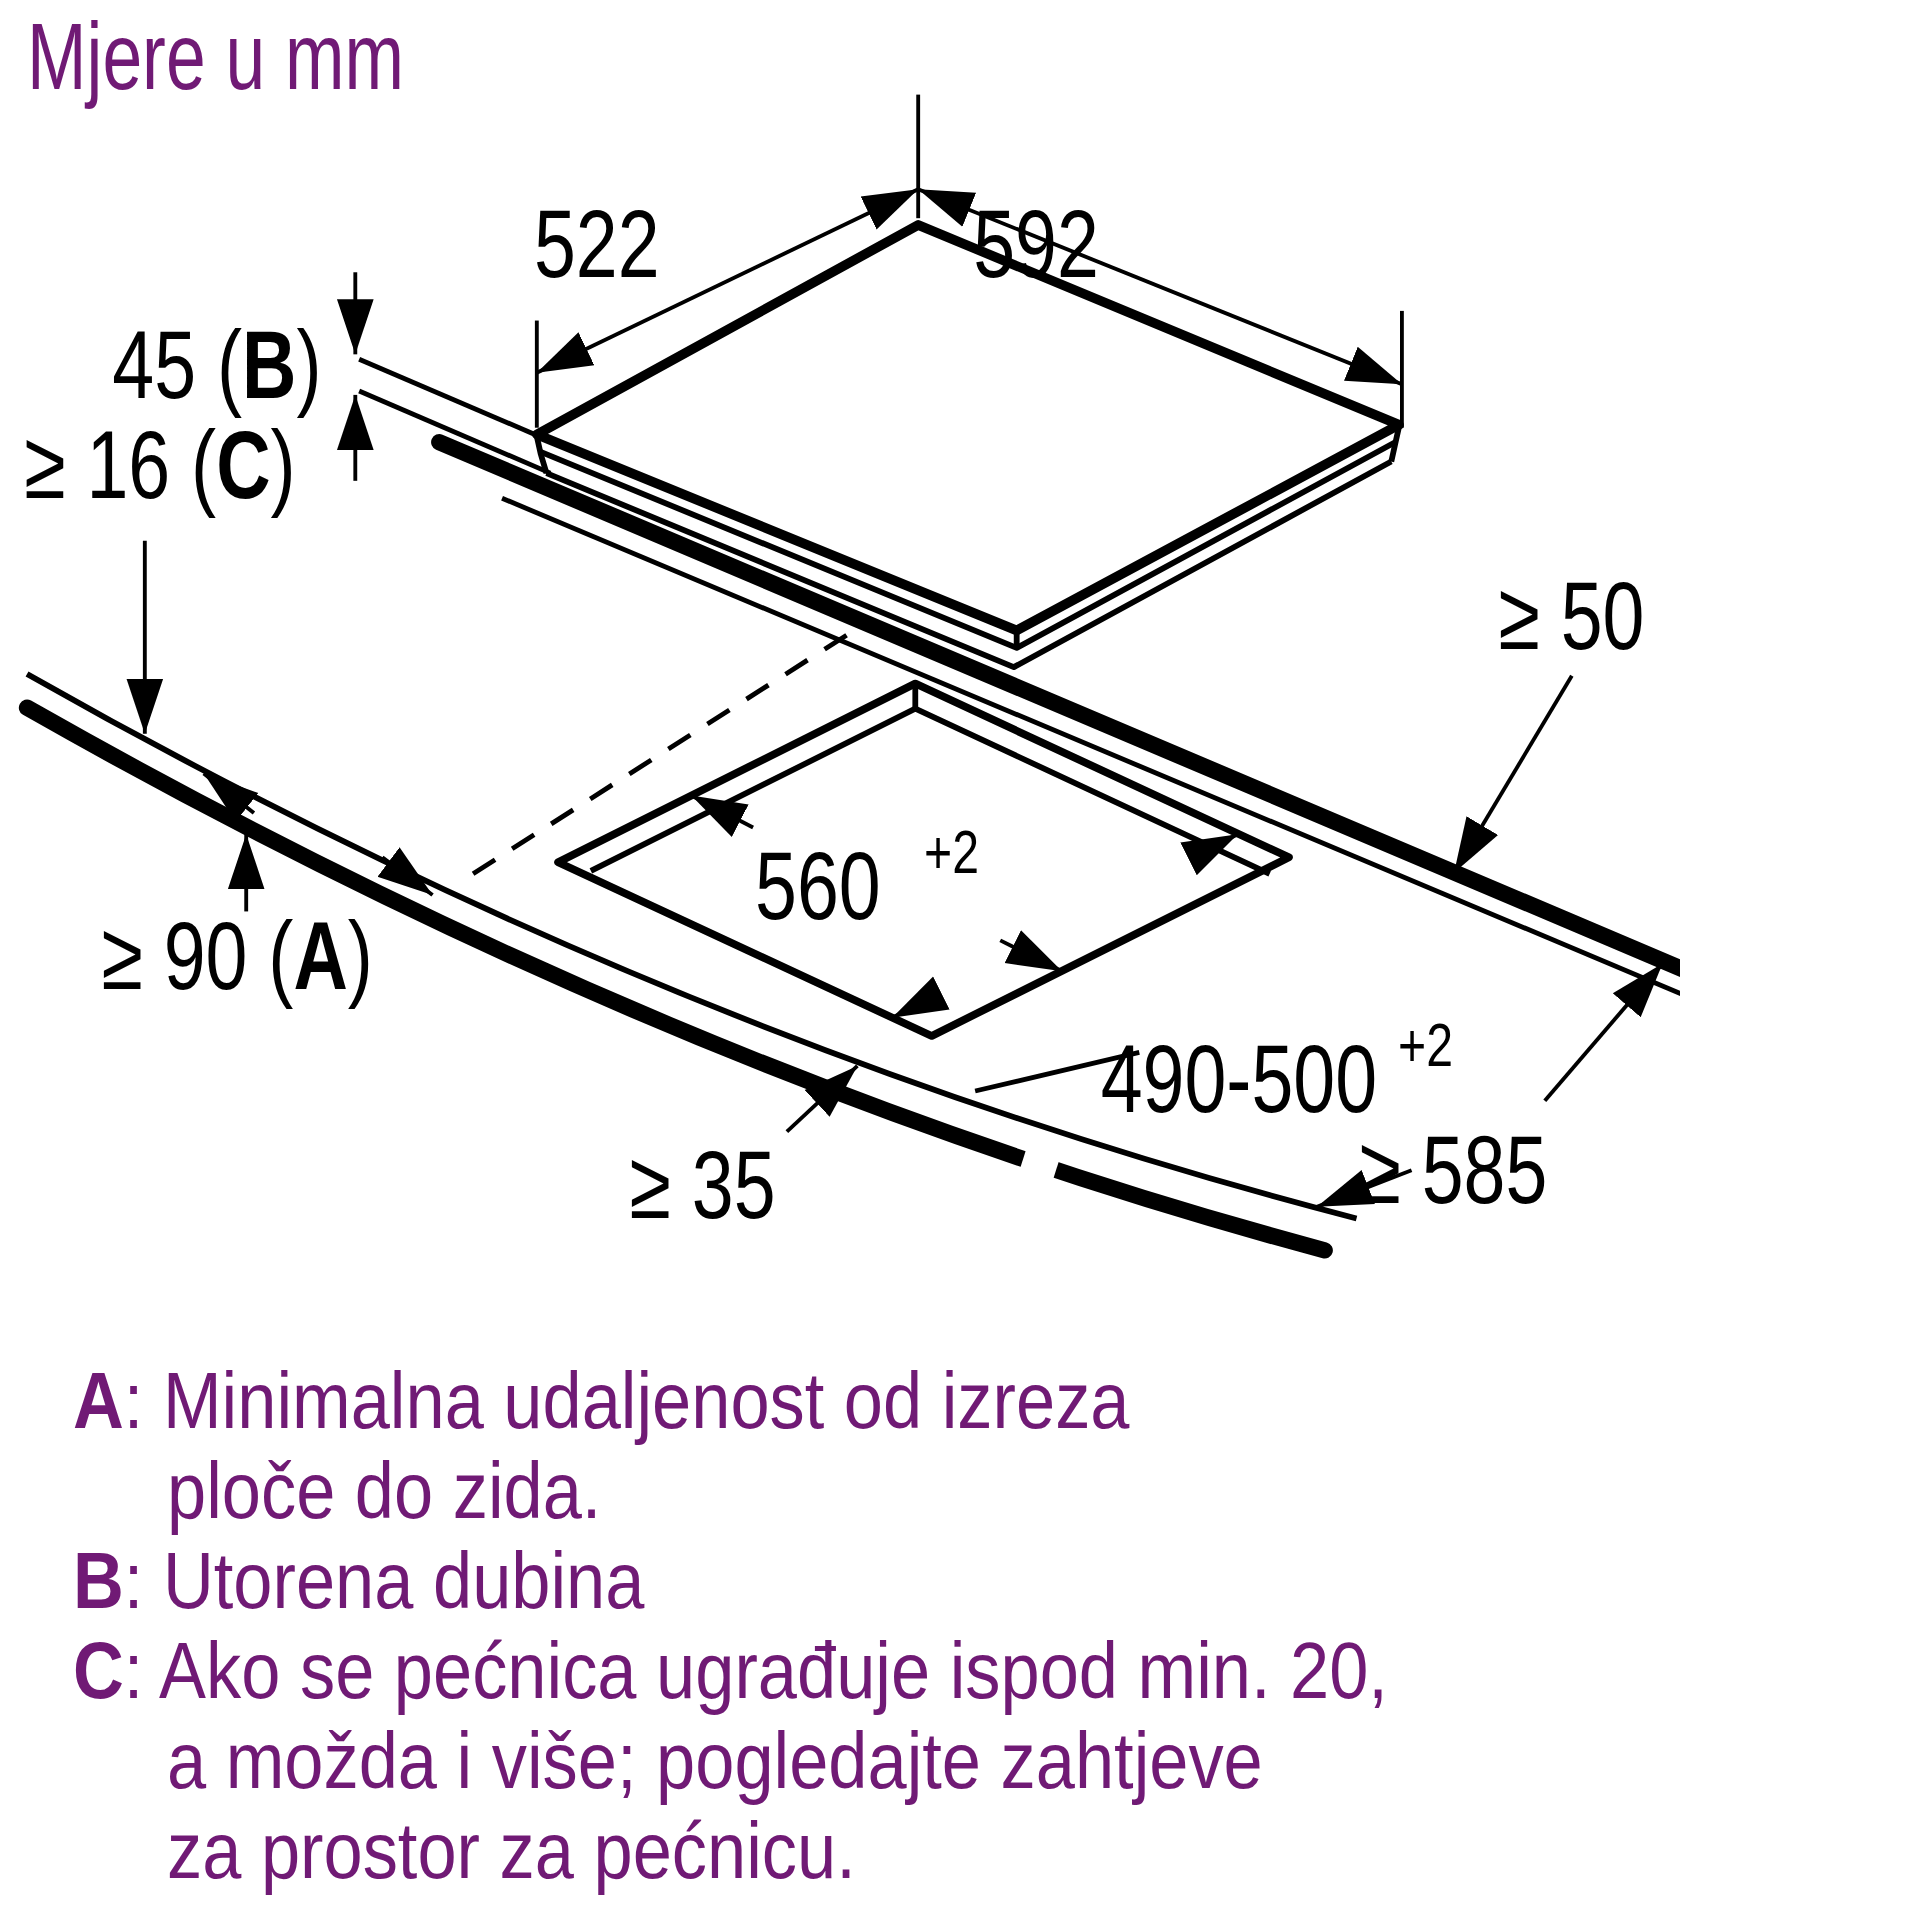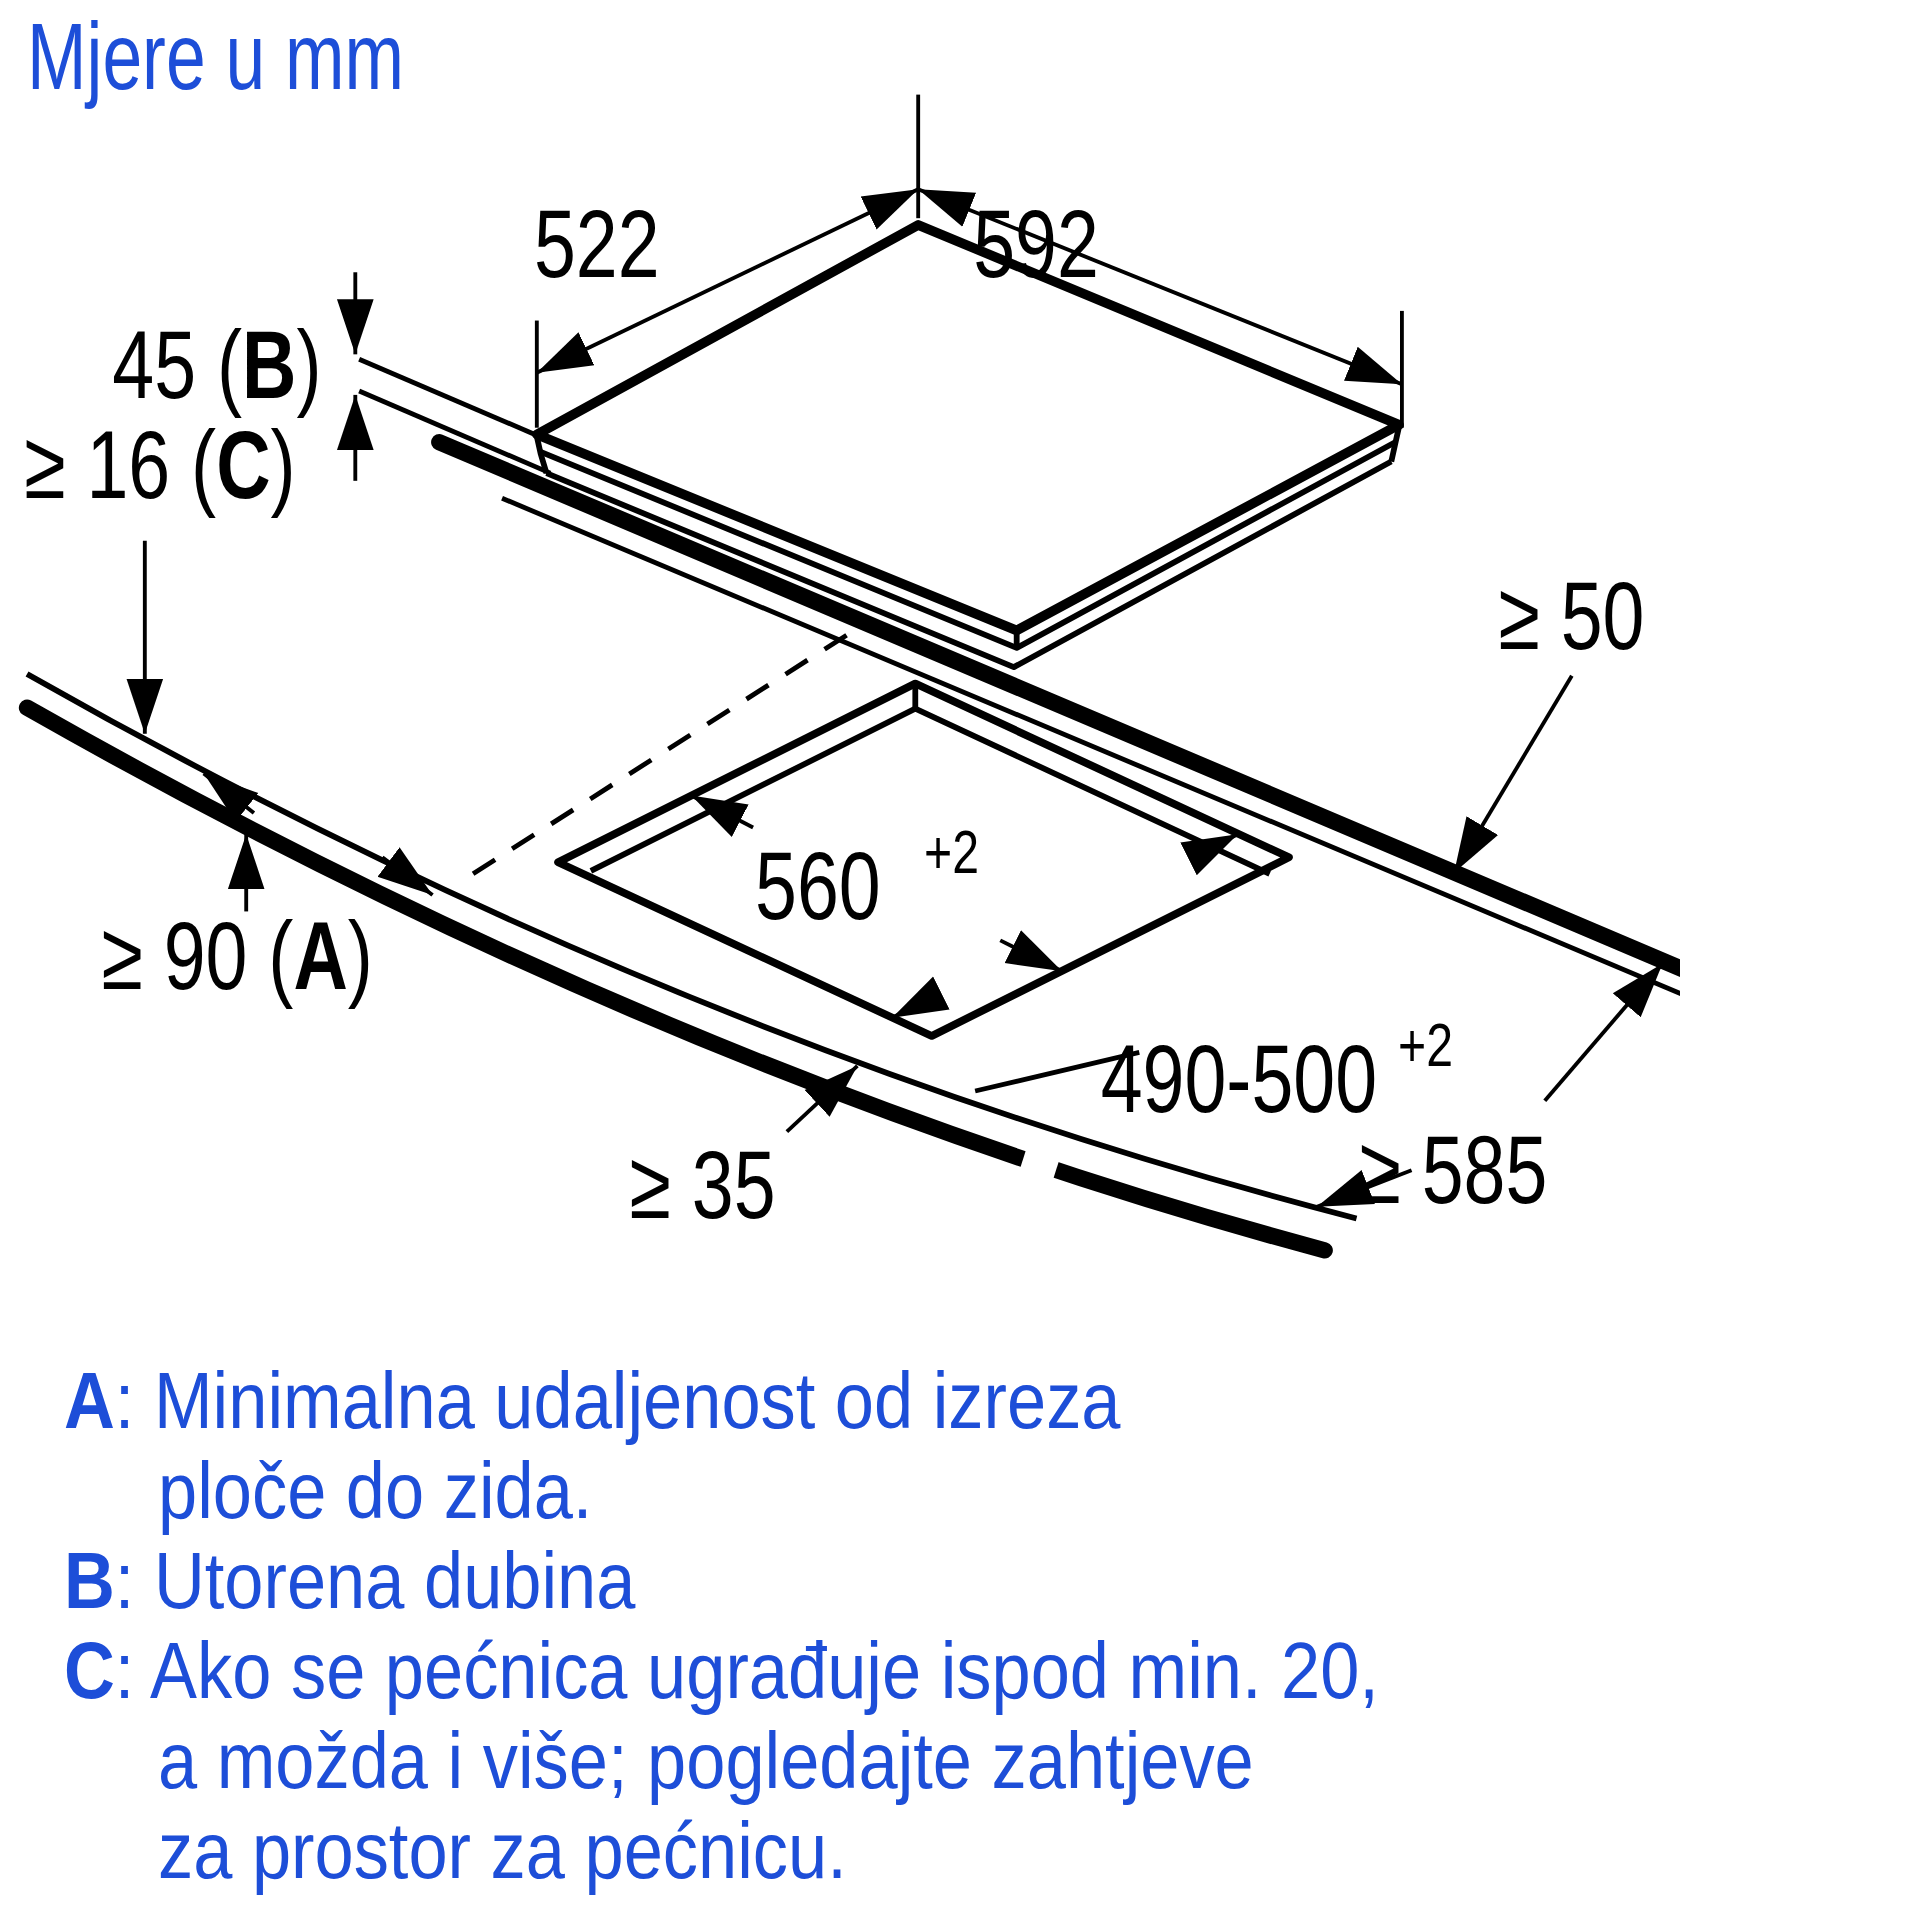--- a/index.html
+++ b/index.html
@@ -4,7 +4,7 @@
 <style>
   html,body{margin:0;padding:0;background:#fff;}
   #stage{position:relative;width:1680px;height:1931px;background:#fff;overflow:hidden;
-         font-family:"Liberation Sans",sans-serif;color:#1d4ed8;}
+         font-family:"Liberation Sans",sans-serif;color:#701a75;}
   #page-title{position:absolute;left:27px;top:9.7px;font-size:94px;line-height:1;
               white-space:nowrap;transform:scaleX(0.76);transform-origin:0 0;}
   #diagram-svg{position:absolute;left:0;top:0;}

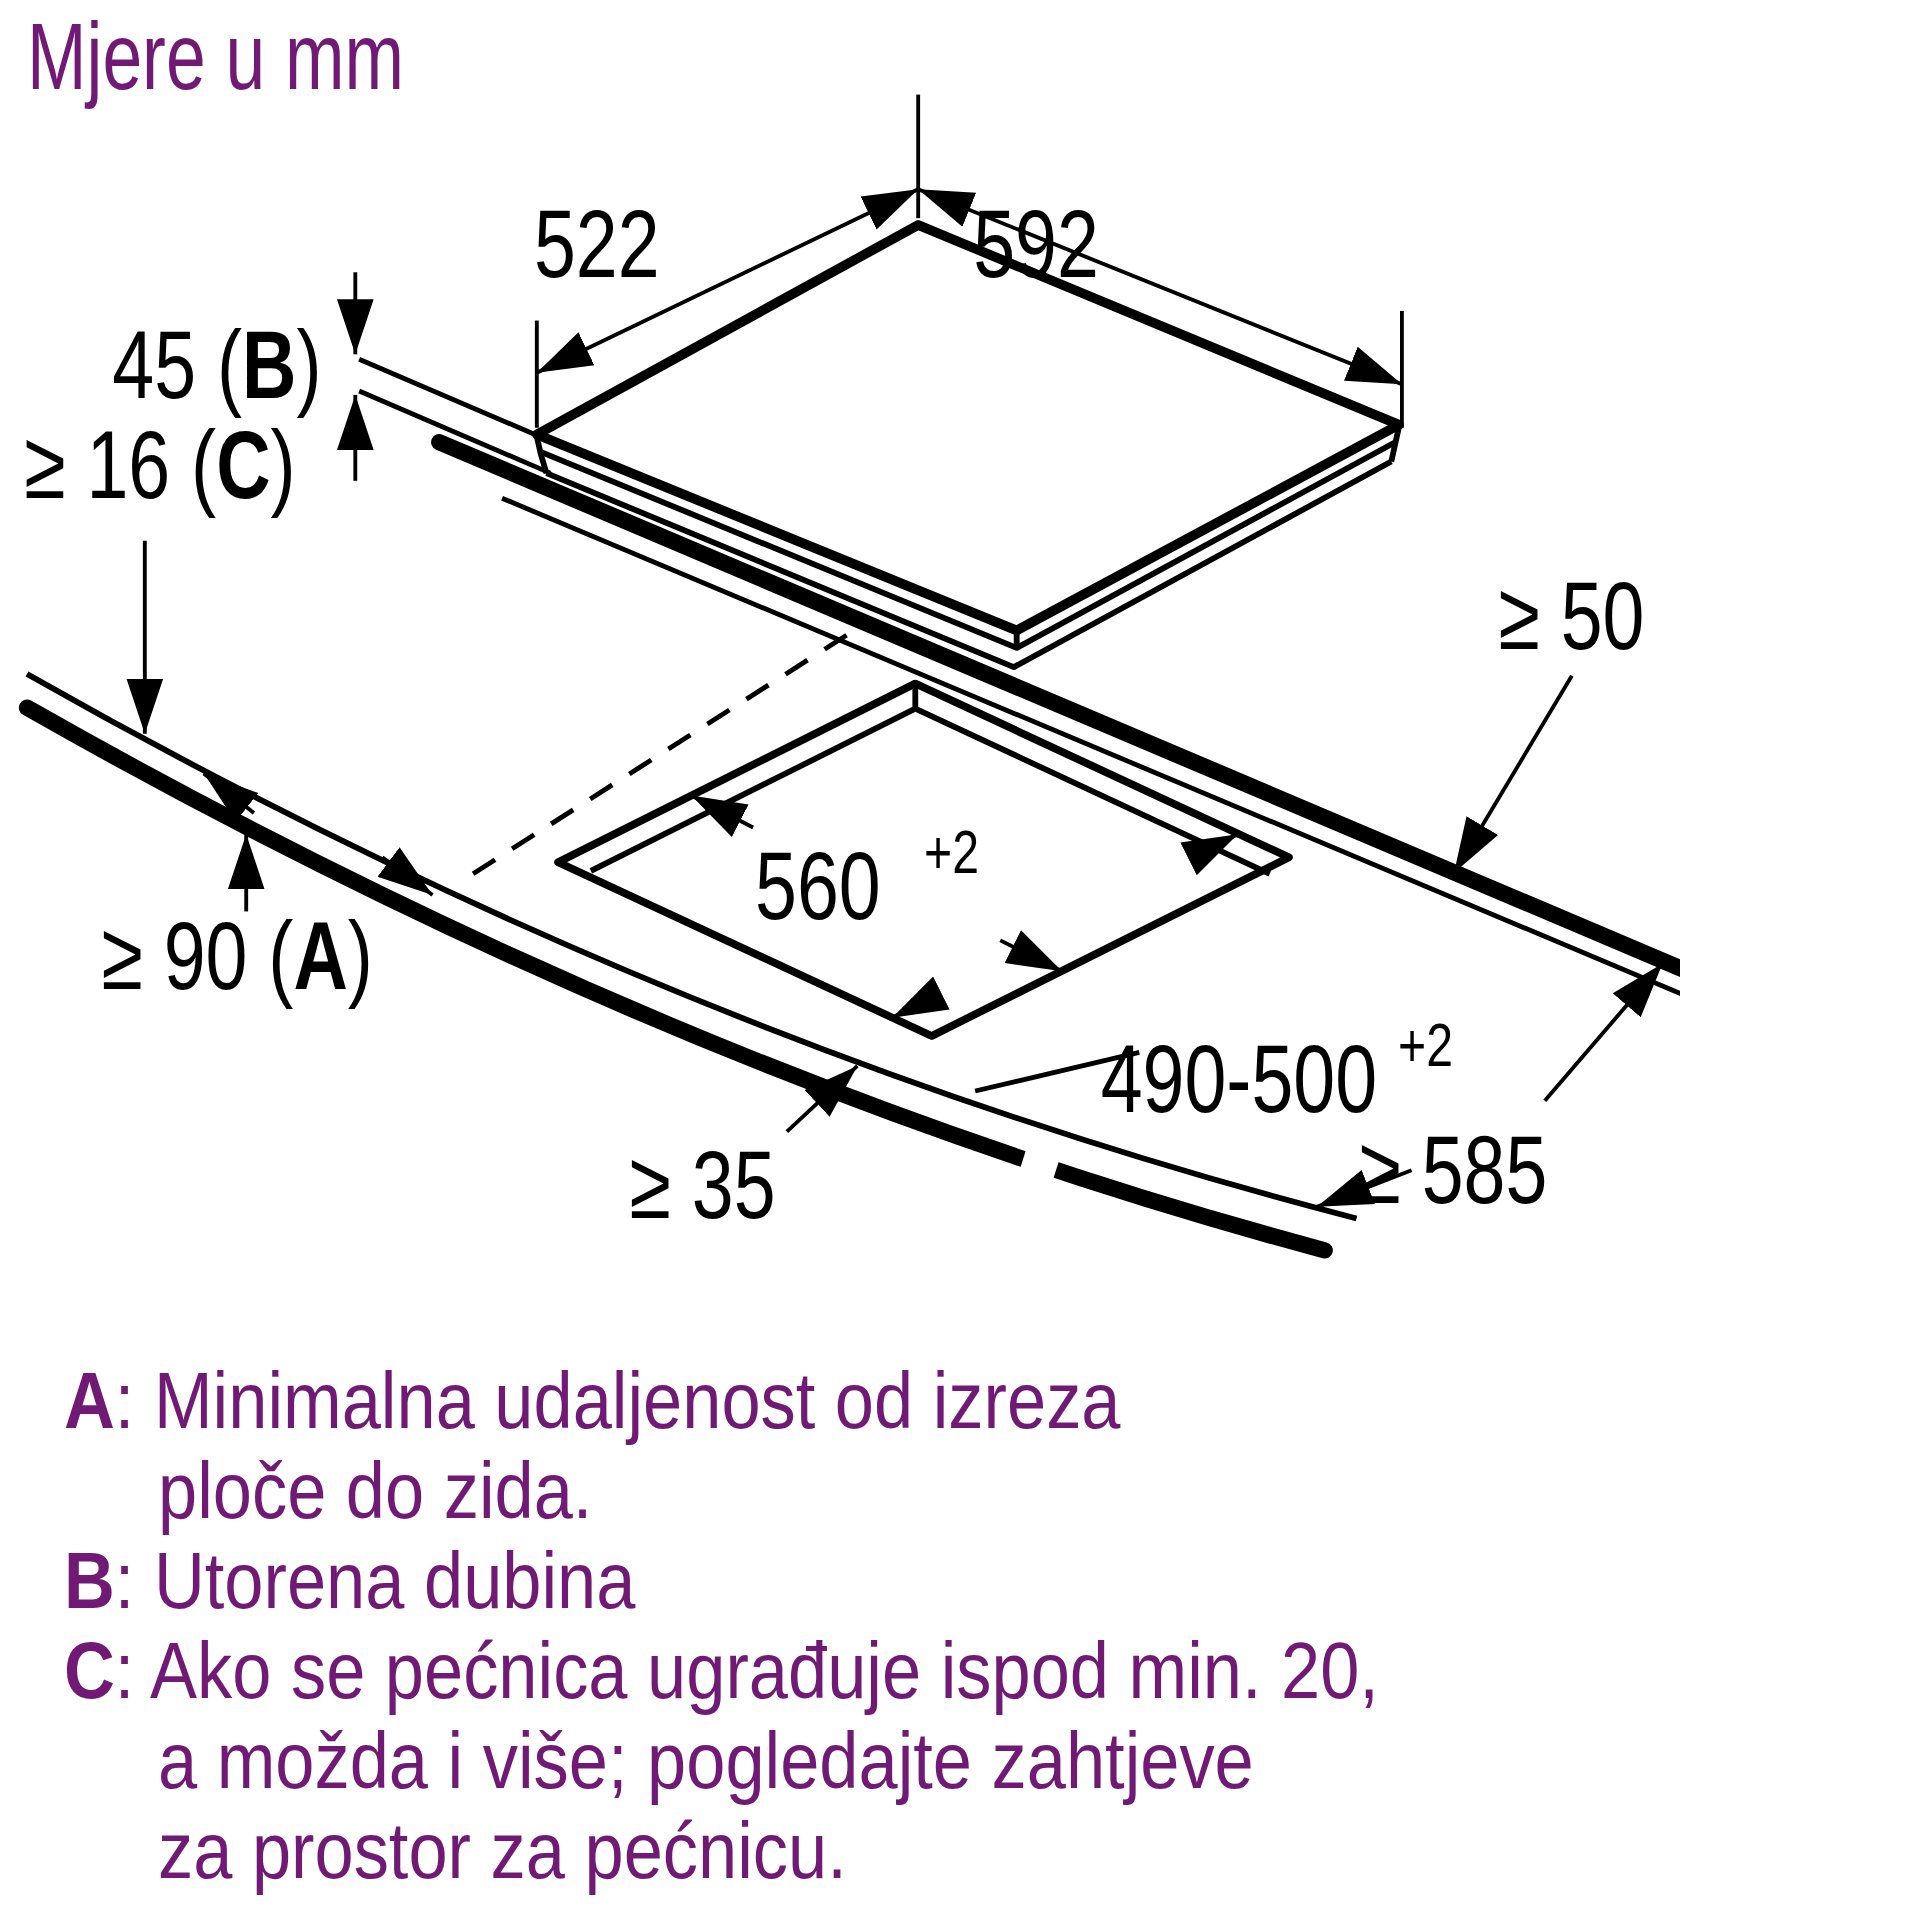--- a/index.html
+++ b/index.html
@@ -8,7 +8,7 @@
   #page-title{position:absolute;left:27px;top:9.7px;font-size:94px;line-height:1;
               white-space:nowrap;transform:scaleX(0.76);transform-origin:0 0;}
   #diagram-svg{position:absolute;left:0;top:0;}
-  #legend{position:absolute;left:64px;top:1356px;font-size:80px;line-height:90px;}
+  #legend{position:absolute;left:73px;top:1356px;font-size:80px;line-height:90px;}
   .legend-line{white-space:nowrap;transform:scaleX(0.88);transform-origin:0 50%;}
   .legend-line .bold{font-weight:bold;}
   .legend-line.indent{margin-left:94px;}

